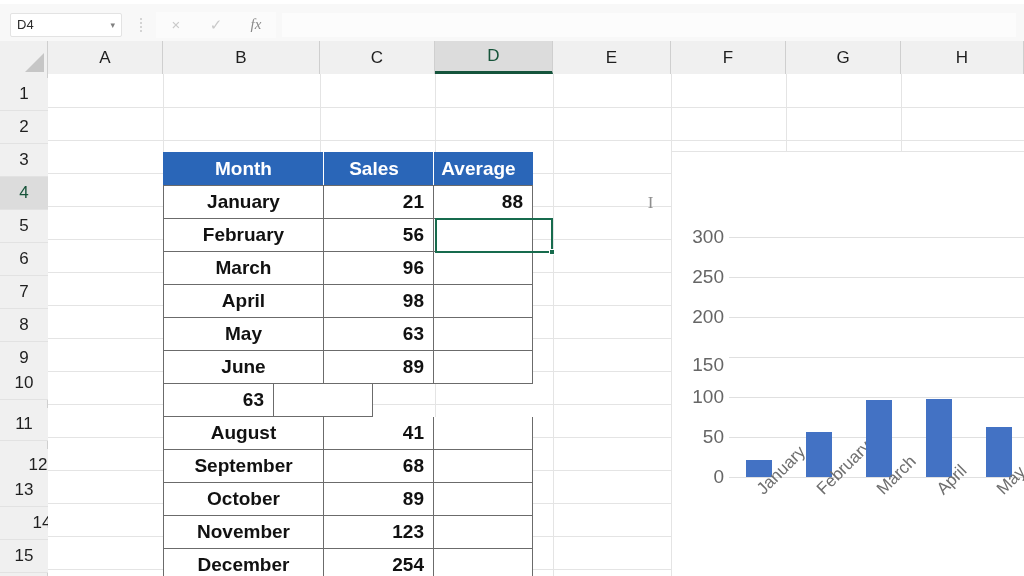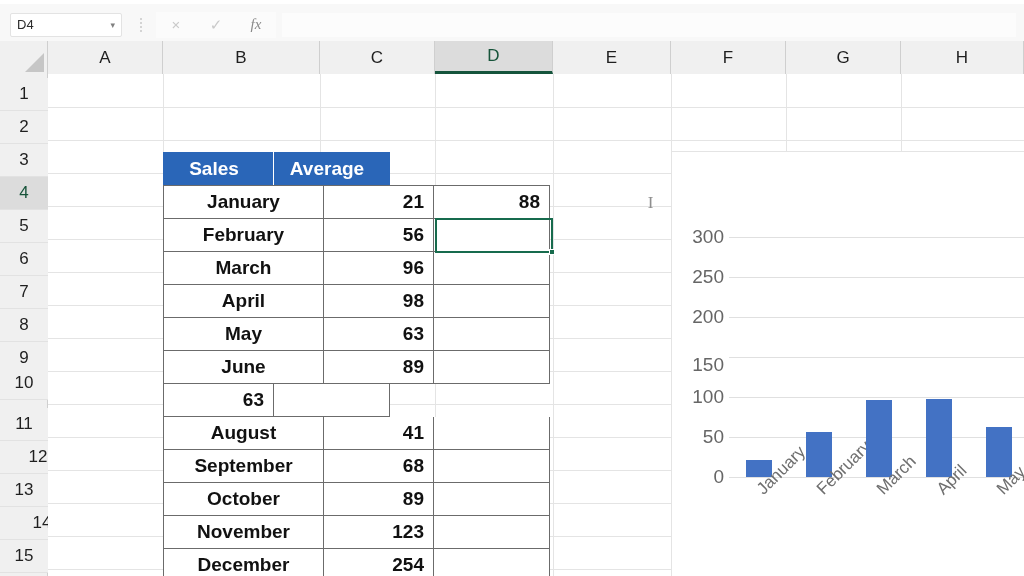--- a/index.html
+++ b/index.html
@@ -307,6 +307,7 @@
 
     <div id="data-table">
         <div class="trow hdr">
+          <div class="tcell c-month">Month</div>
           <div class="tcell c-sales">Sales</div>
           <div class="tcell c-avg">Average</div>
         </div>

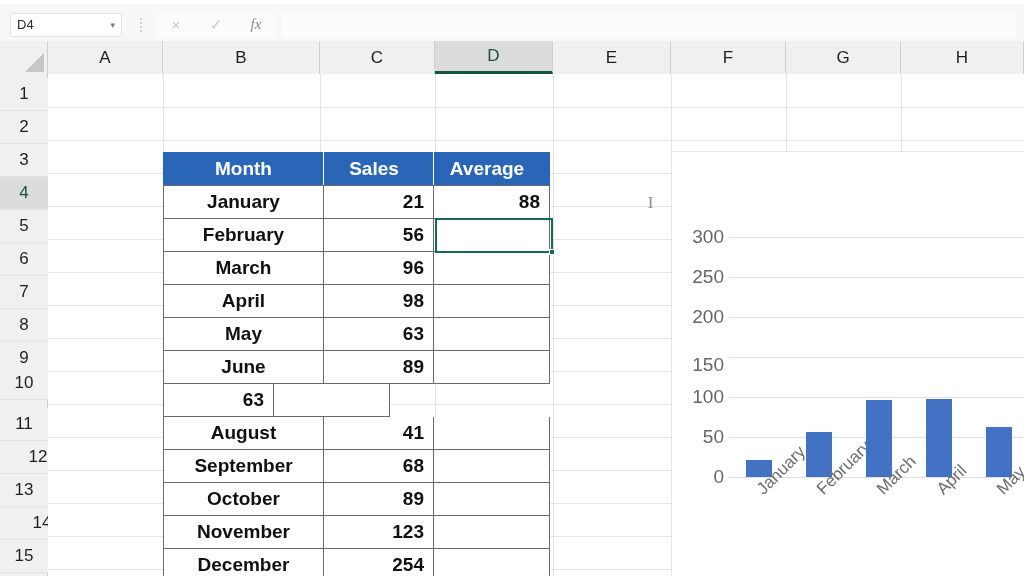--- a/index.html
+++ b/index.html
@@ -126,7 +126,7 @@
   .trow.hdr { border-bottom: 1px solid #6b6b6b; }
   .c-month { width: 160px; justify-content: center; }
   .c-sales { width: 110px; justify-content: flex-end; padding-right: 9px; }
-  .c-avg   { width: 117px; justify-content: flex-end; padding-right: 9px; }
+  .c-avg   { width: 100px; justify-content: flex-end; padding-right: 9px; }
 
   
   #selection {

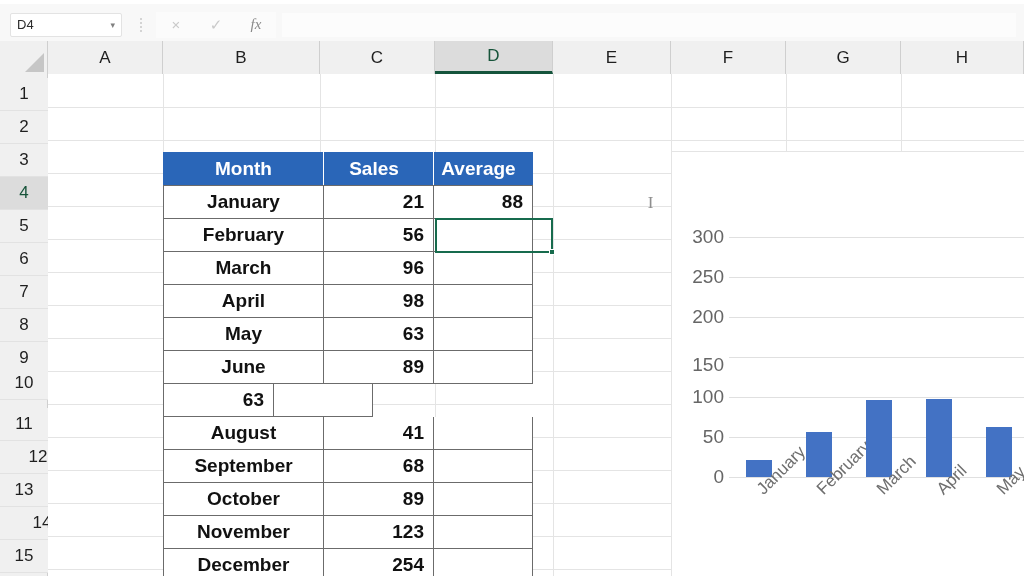--- a/index.html
+++ b/index.html
@@ -266,7 +266,7 @@
         <div class="row-head" style="top: 334px; height: 33px; text-align: right;">
           <span>11</span>
         </div>
-        <div class="row-head" style="top: 367px; height: 33px; padding-left: 28px;">
+        <div class="row-head" style="top: 375px; height: 33px; padding-left: 28px;">
           <span>12</span>
         </div>
         <div class="row-head" style="top: 400px; height: 33px;">

